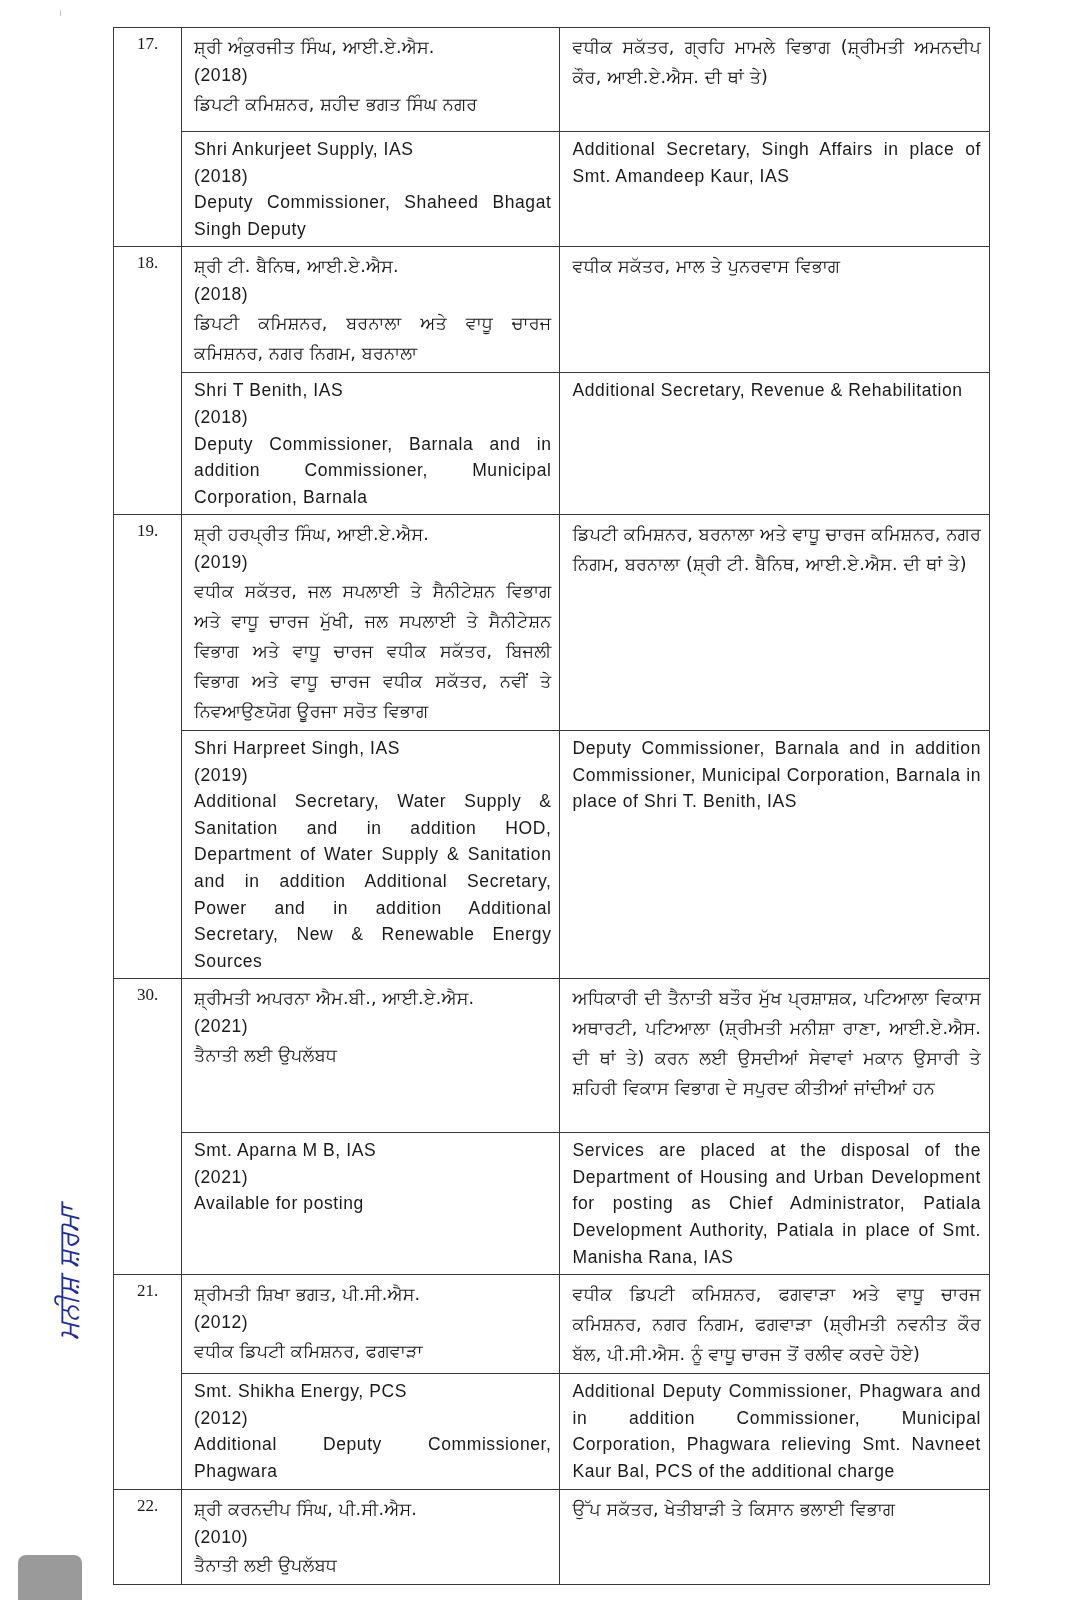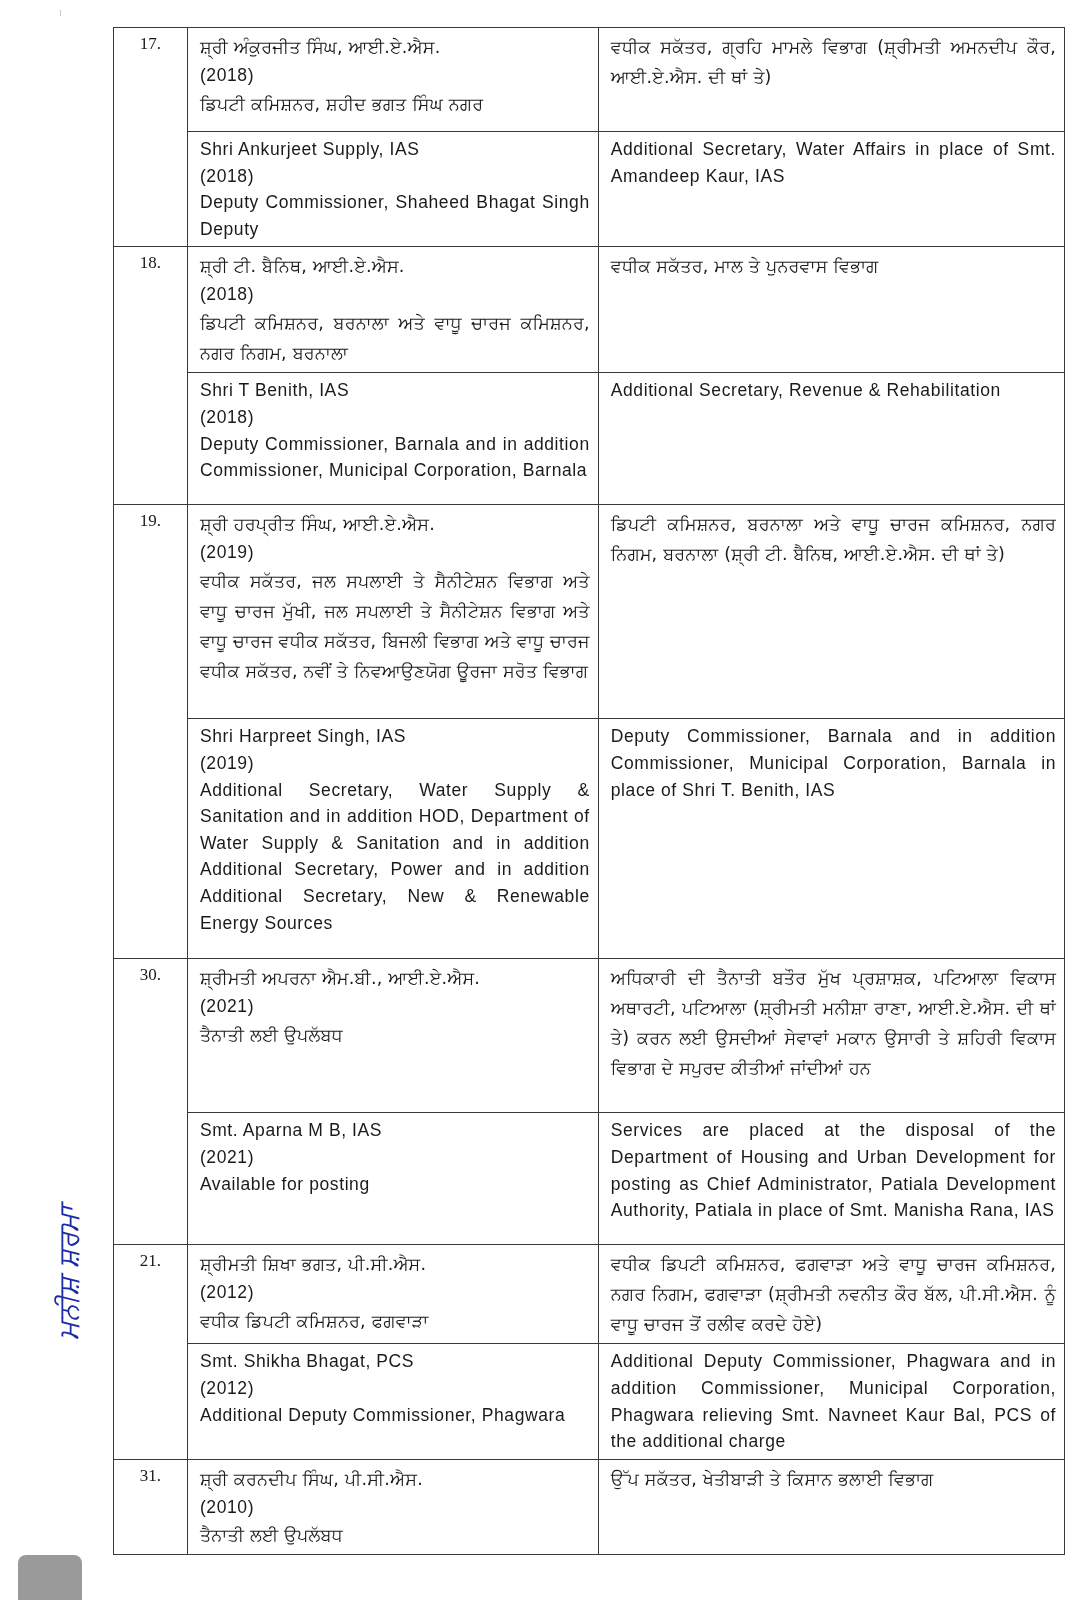--- a/index.html
+++ b/index.html
@@ -8,7 +8,7 @@
     font-family: "DejaVu Serif", "Liberation Serif", serif; color: #1a1a1a;
   }
   .page-table {
-    position: absolute; left: 113px; top: 27px; width: 952px;
+    position: absolute; left: 113px; top: 27px; width: 877px;
     border-collapse: collapse; table-layout: fixed;
   }
   .page-table td {

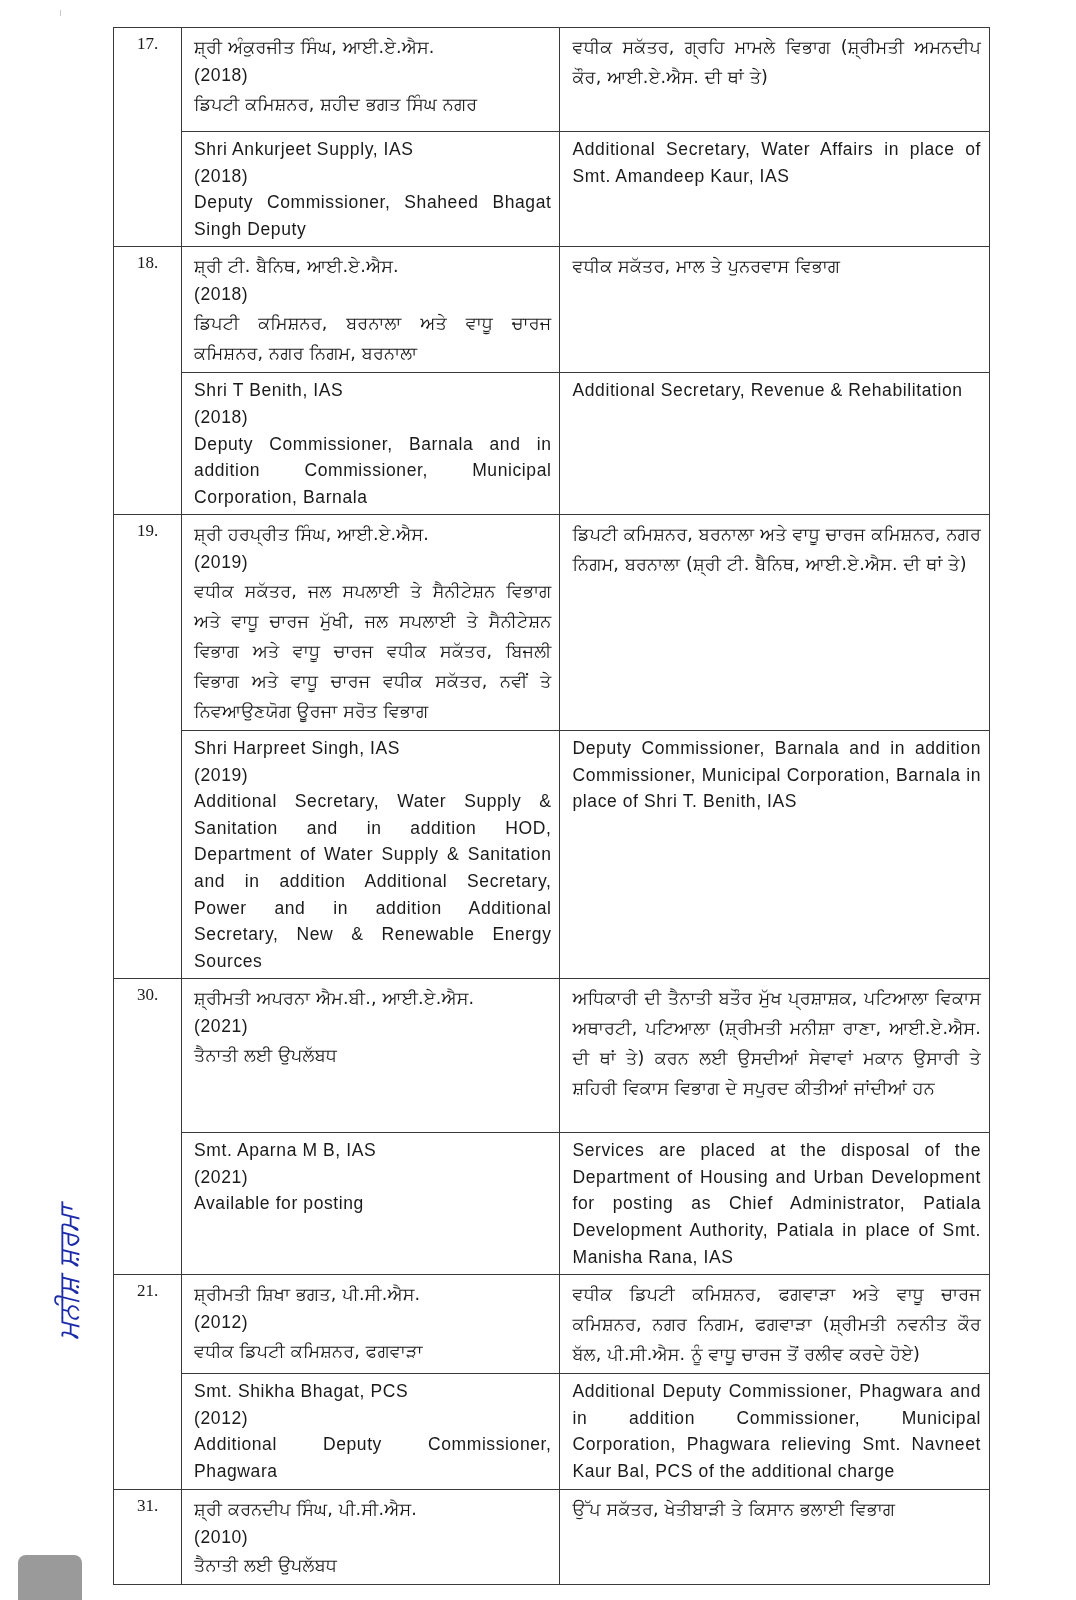--- a/index.html
+++ b/index.html
@@ -73,7 +73,7 @@
         <span class="line">(2018)</span>
         <span class="line justify">Deputy Commissioner, Shaheed Bhagat Singh Deputy</span>
       </td>
-      <td class="cell en justify">Additional Secretary, Water Affairs in place of Smt. Amandeep Kaur, IAS</td>
+      <td class="cell en justify">Additional Secretary, Singh Affairs in place of Smt. Amandeep Kaur, IAS</td>
     </tr>
 
     <tr style="height:126px">

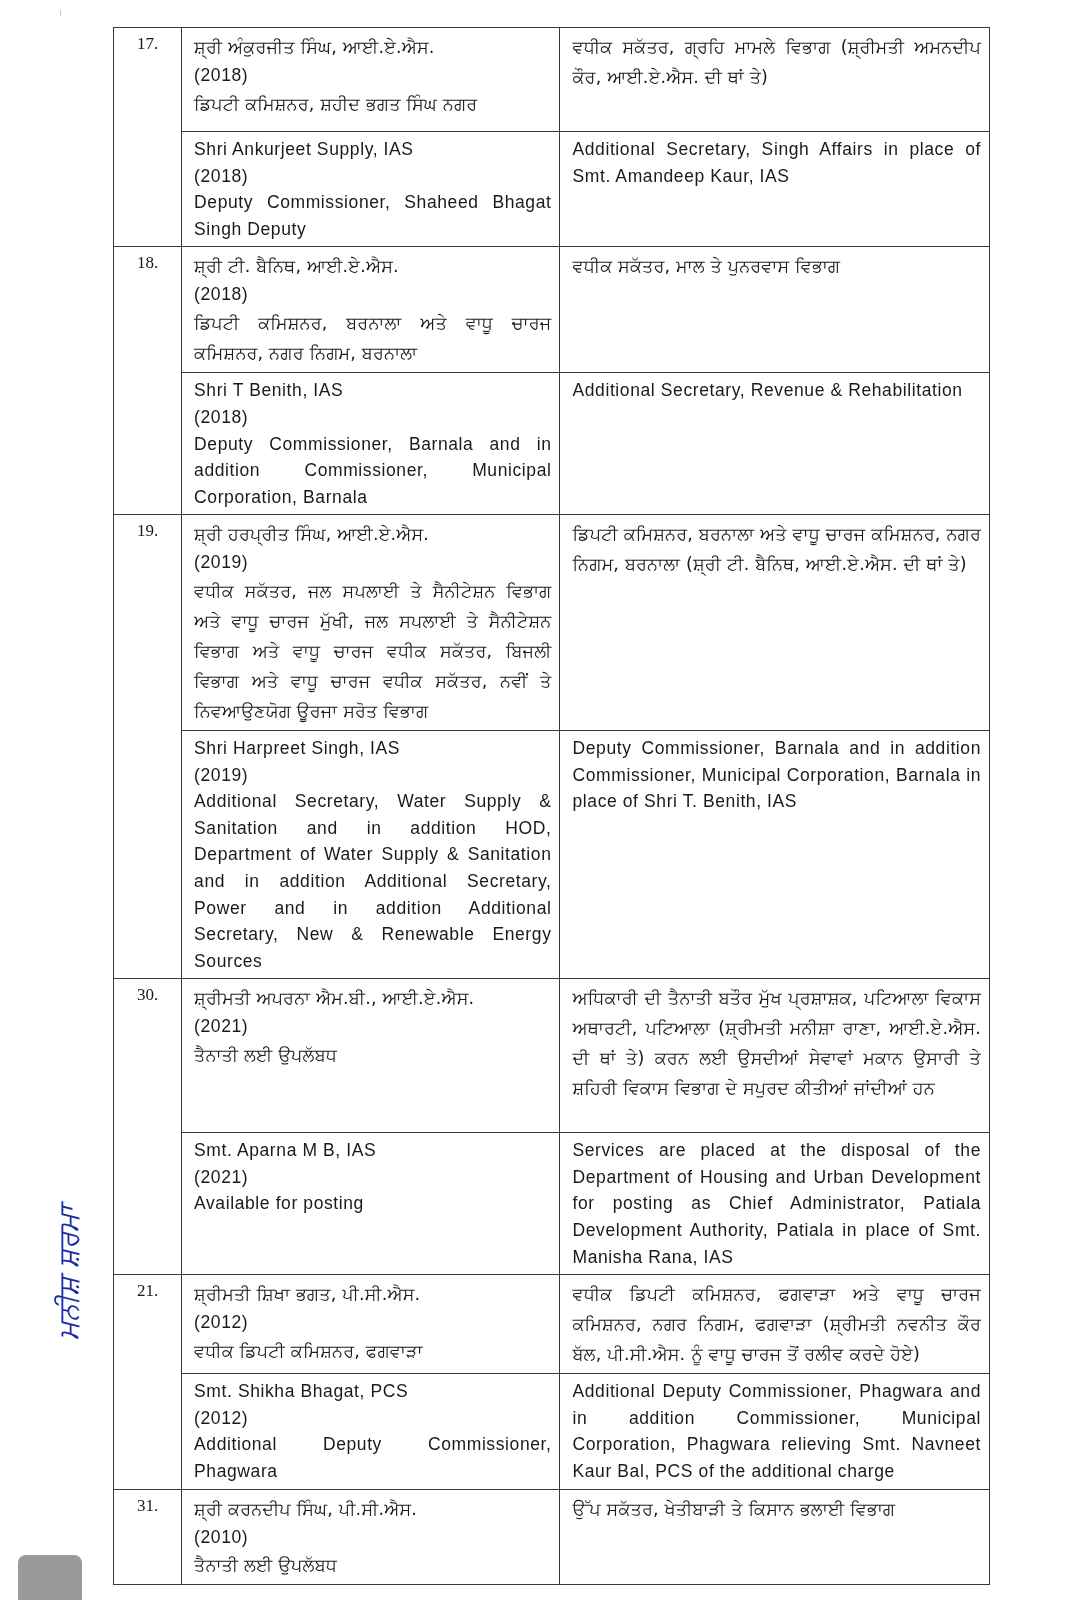--- a/index.html
+++ b/index.html
@@ -141,7 +141,7 @@
     </tr>
     <tr style="height:108px">
       <td class="cell en">
-        <span class="line">Smt. Shikha Bhagat, PCS</span>
+        <span class="line">Smt. Shikha Energy, PCS</span>
         <span class="line">(2012)</span>
         <span class="line justify">Additional Deputy Commissioner, Phagwara</span>
       </td>

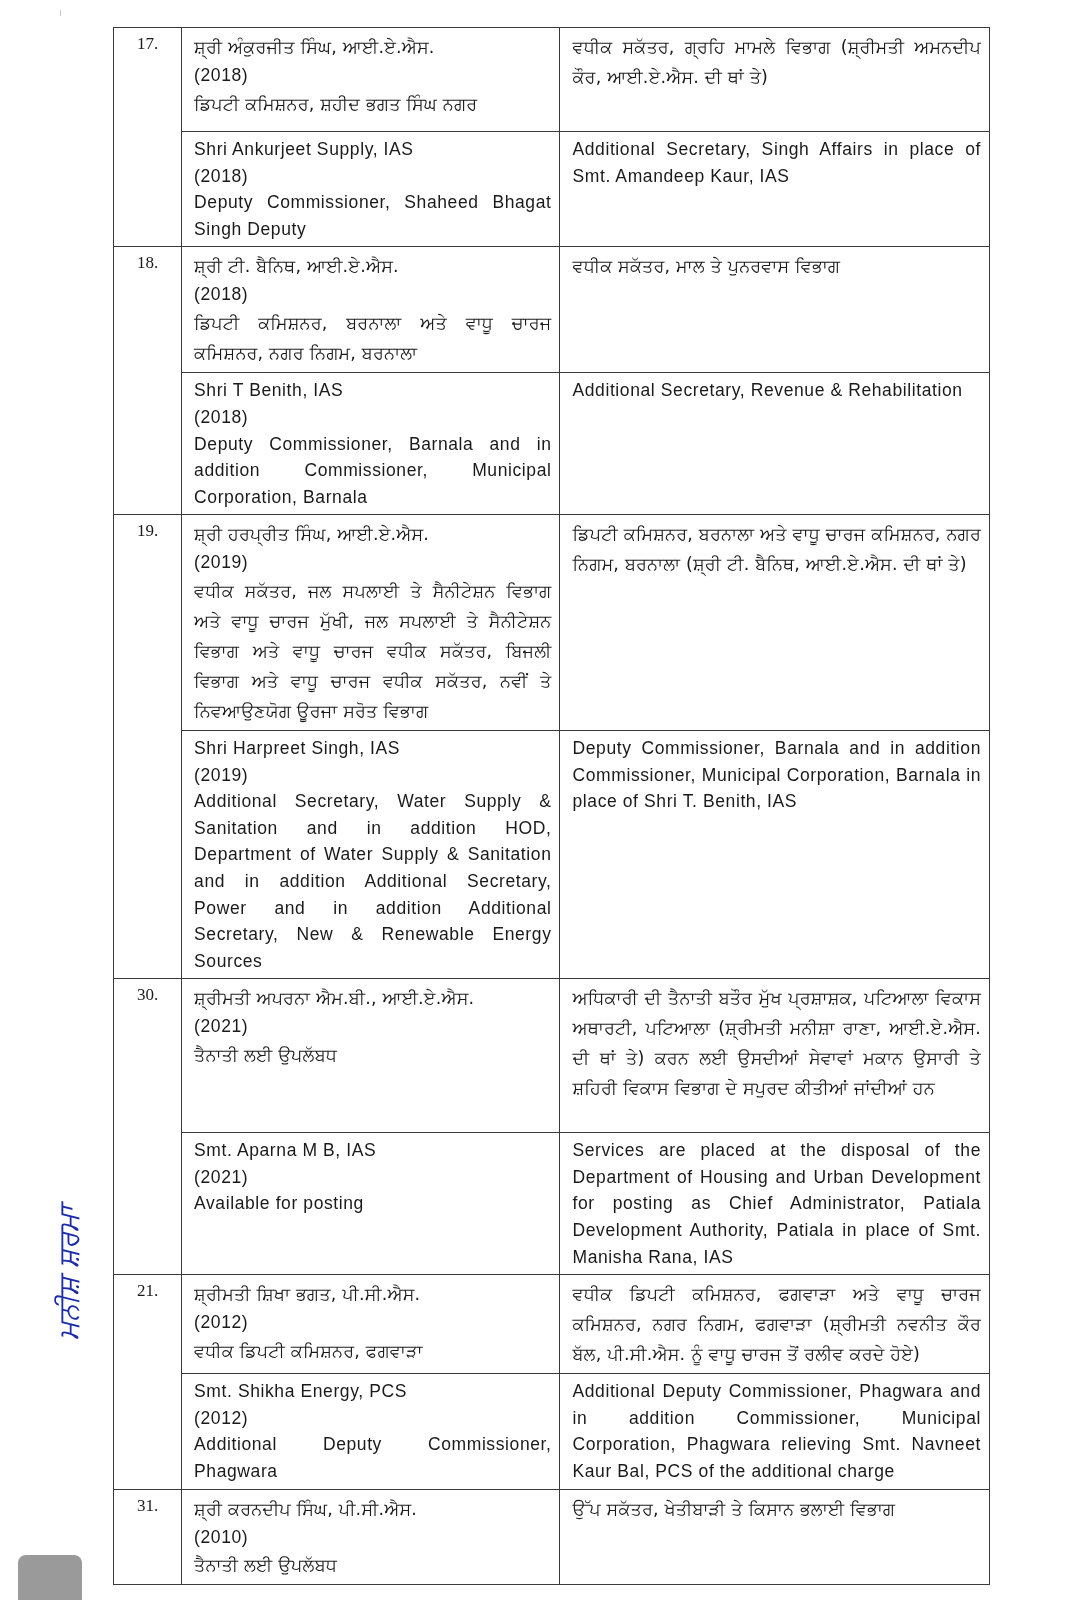--- a/index.html
+++ b/index.html
@@ -149,7 +149,7 @@
     </tr>
 
     <tr style="height:90px">
-      <td class="sno">31.</td>
+      <td class="sno">22.</td>
       <td class="cell pa">
         <span class="line">ਸ਼੍ਰੀ ਕਰਨਦੀਪ ਸਿੰਘ, ਪੀ.ਸੀ.ਐਸ.</span>
         <span class="line en">(2010)</span>

